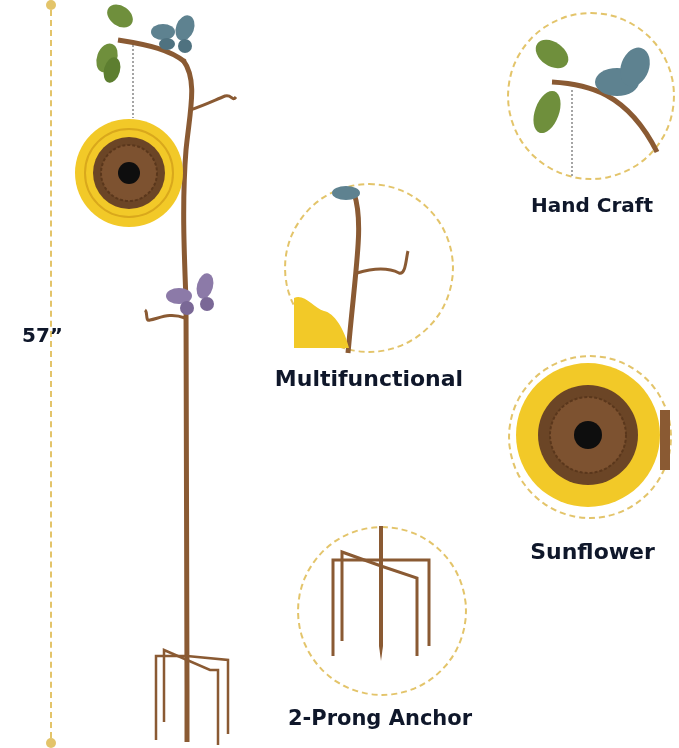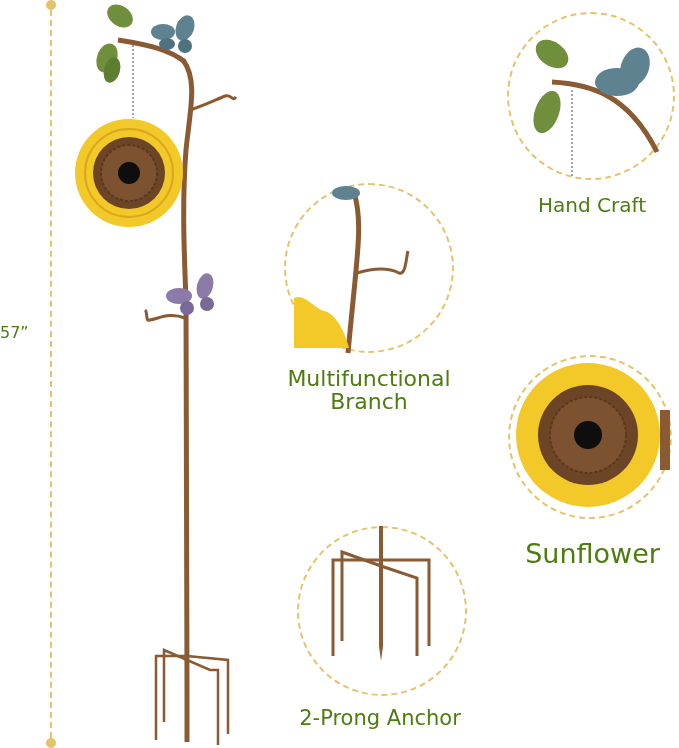--- a/index.html
+++ b/index.html
@@ -5,7 +5,7 @@
     html, body { margin:0; padding:0; background:#ffffff; }
     body { width:679px; height:748px; position:relative; overflow:hidden; font-family:"Liberation Sans", sans-serif; }
     .abs { position:absolute; }
-    .label { position:absolute; color:#4d7c0f; font-family:"DejaVu Sans", sans-serif; font-weight:normal; text-align:center; line-height:1.05; }
+    .label { position:absolute; color:#0f172a; font-family:"DejaVu Sans", sans-serif; font-weight:bold; text-align:center; line-height:1.05; }
     .circle { position:absolute; border:2px dashed #e3c46a; border-radius:50%; box-sizing:border-box; }
     svg { position:absolute; overflow:visible; }
   </style>

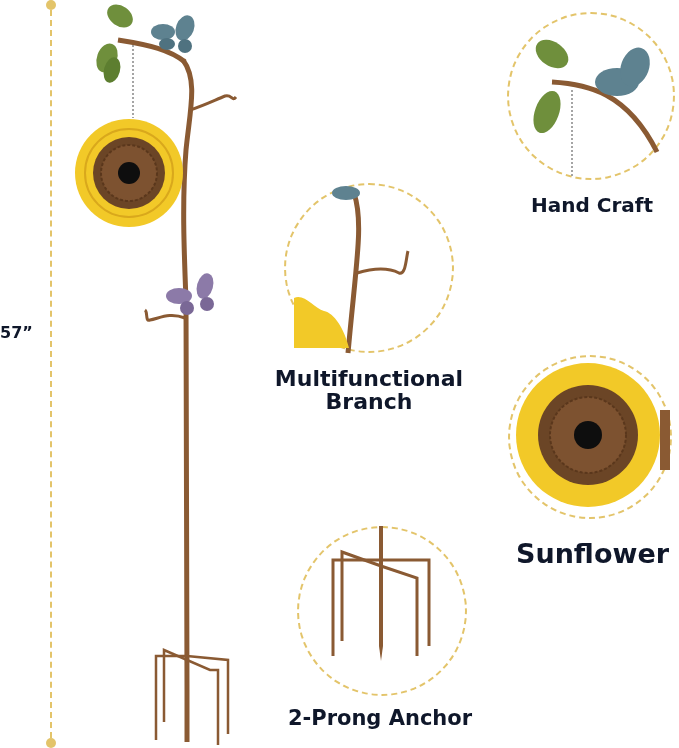--- a/index.html
+++ b/index.html
@@ -16,7 +16,7 @@
   <div class="abs" style="left:46px;top:0px;width:10px;height:10px;border-radius:50%;background:#e3c46a;"></div>
   <div class="abs" style="left:50px;top:10px;width:0;height:728px;border-left:2px dashed #e3c46a;"></div>
   <div class="abs" style="left:46px;top:738px;width:10px;height:10px;border-radius:50%;background:#e3c46a;"></div>
-  <div class="label" style="left:0px;top:325px;font-size:16px;text-align:left;">57”</div>
+  <div class="label" style="left:0px;top:325px;font-size:20px;text-align:left;padding-left:22px;">57”</div>
 </div>
 
 <svg style="left:0;top:0;" width="679" height="748" viewBox="0 0 679 748">

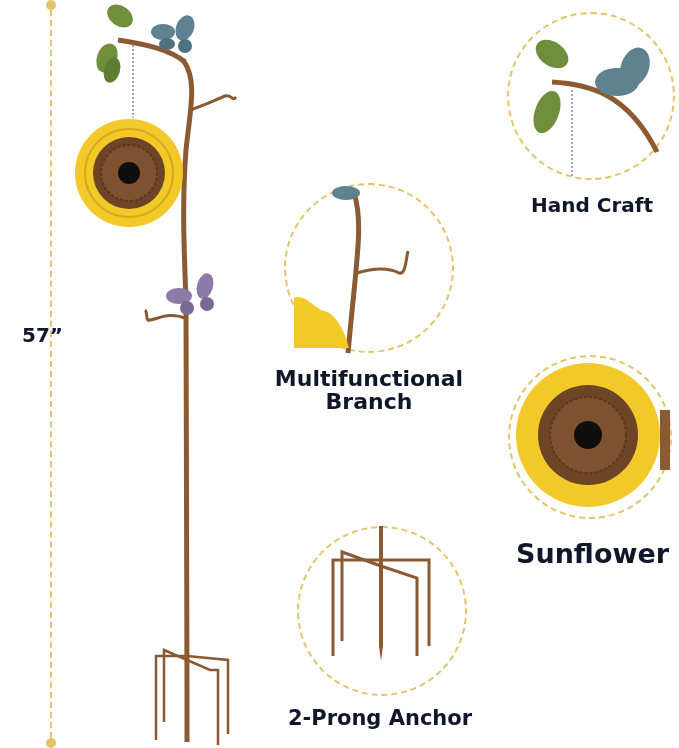--- a/index.html
+++ b/index.html
@@ -87,7 +87,6 @@
   </svg>
   <div class="label" style="left:264px;top:367px;width:210px;font-size:22px;">
     <div>Multifunctional</div>
-    <div>Branch</div>
   </div>
 </div>
 

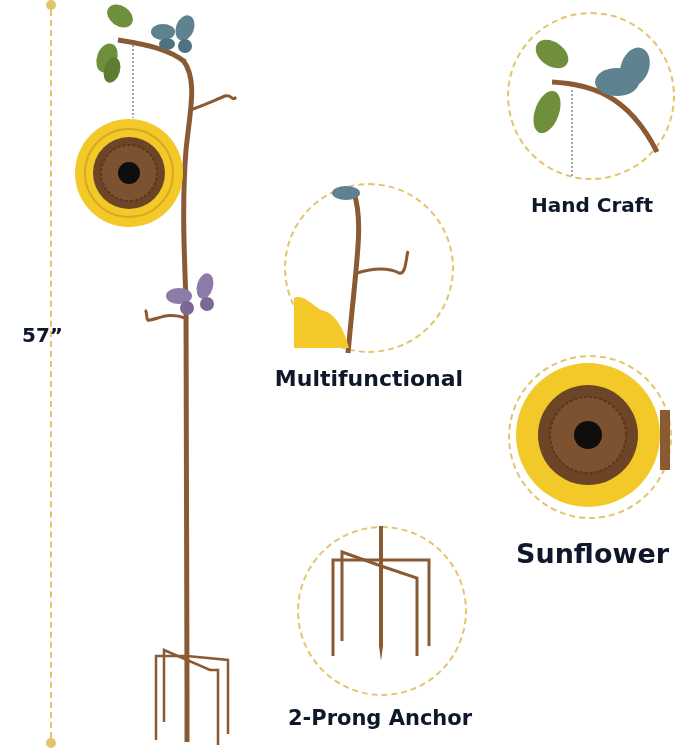--- a/index.html
+++ b/index.html
@@ -99,7 +99,7 @@
     <circle cx="80" cy="80" r="14" fill="#0e0e0e"></circle>
     <rect x="152" y="55" width="10" height="60" fill="#8a5a33"></rect>
   </svg>
-  <div class="label" style="left:505px;top:540px;width:175px;font-size:27px;">
+  <div class="label" style="left:505px;top:540px;width:175px;font-size:22px;">
     <div>Sunflower</div>
   </div>
 </div>

